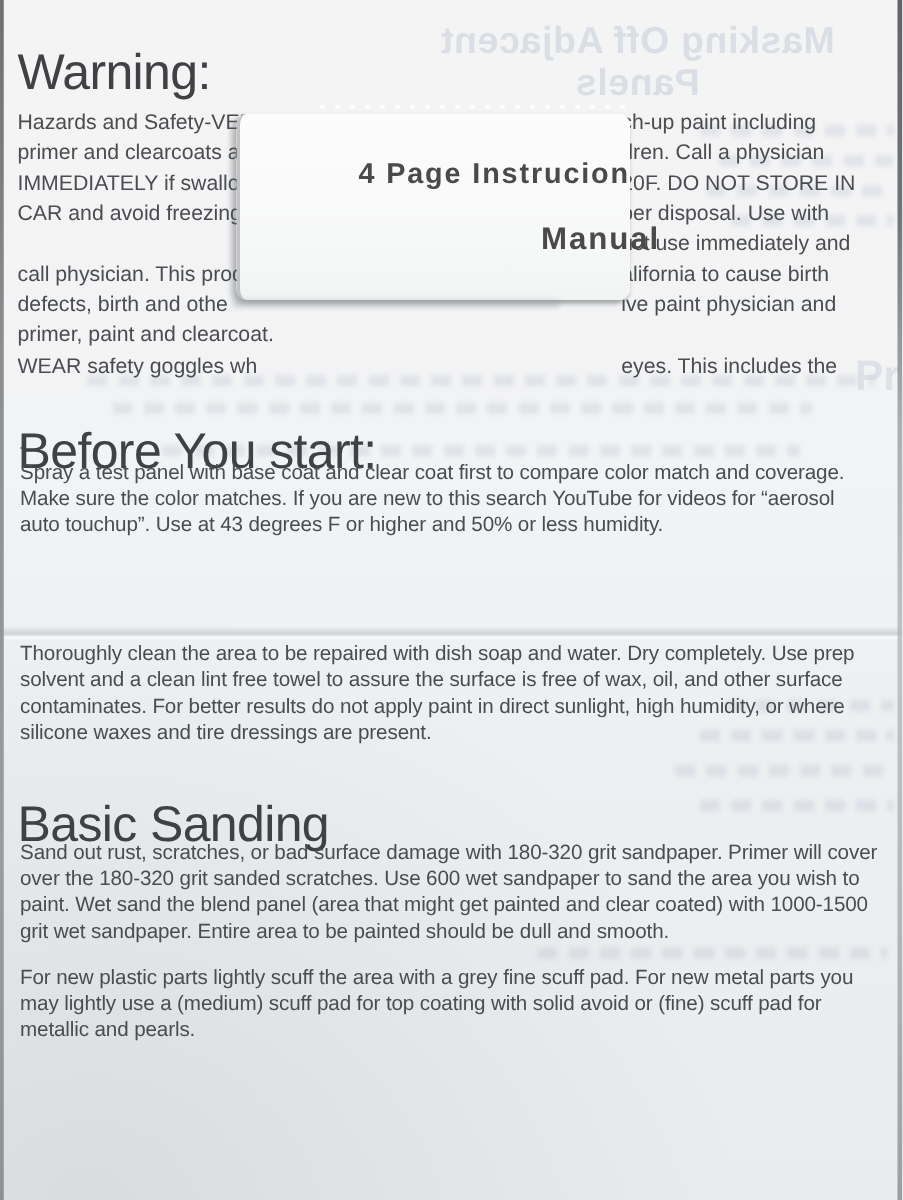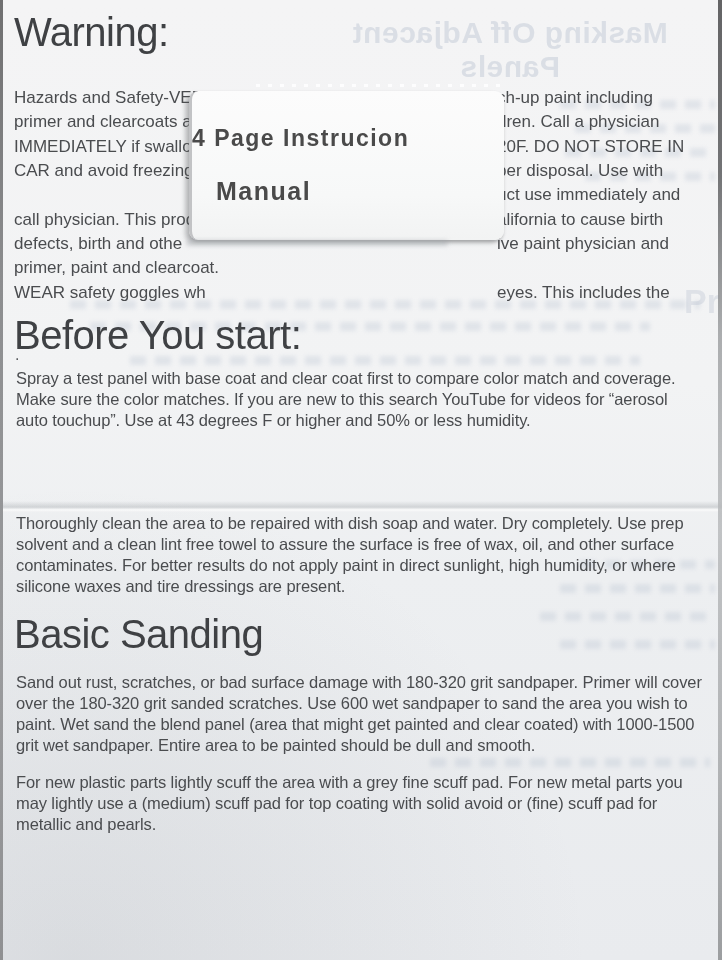--- a/index.html
+++ b/index.html
@@ -31,7 +31,7 @@
     background:repeating-linear-gradient(90deg,rgba(168,180,198,.55) 0 16px,rgba(0,0,0,0) 16px 25px);}
   
   .h{position:absolute;left:14px;color:#3f4144;font-size:40px;font-weight:400;
-    letter-spacing:-.5px;white-space:nowrap;}
+    letter-spacing:-.5px;white-space:nowrap;margin-top:26px;}
   
   #warn-rows{position:absolute;left:14px;top:84px;width:706px;height:222px;}
   .warn-row{position:absolute;left:0;width:706px;height:24px;font-size:17px;

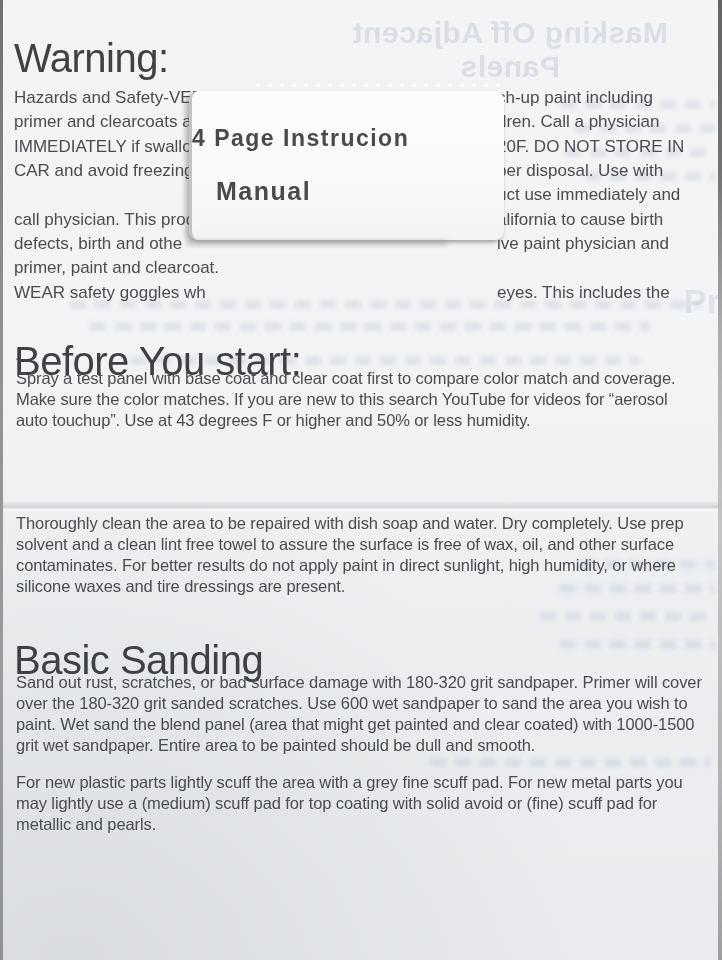--- a/index.html
+++ b/index.html
@@ -50,7 +50,7 @@
     background:linear-gradient(180deg,#fcfcfc,#f7f8f8 70%,#f2f3f3);
     border-radius:9px;border-left:3px solid #c2c3c5;
     box-shadow:-4px 3px 4px rgba(90,92,95,.35),0 2px 3px rgba(90,92,95,.25);
-    text-align:left;color:#4a4a4a;font-weight:700;}
+    text-align:right;color:#4a4a4a;font-weight:700;}
   #sticker .l1{position:absolute;top:34px;left:0;width:100%;font-size:23px;letter-spacing:1.5px;}
   #sticker .l2{position:absolute;top:86px;left:0;width:100%;font-size:25px;letter-spacing:1.5px;padding-left:24px;}
   .perforation{position:absolute;left:256px;top:84px;width:246px;height:3px;opacity:.9;

